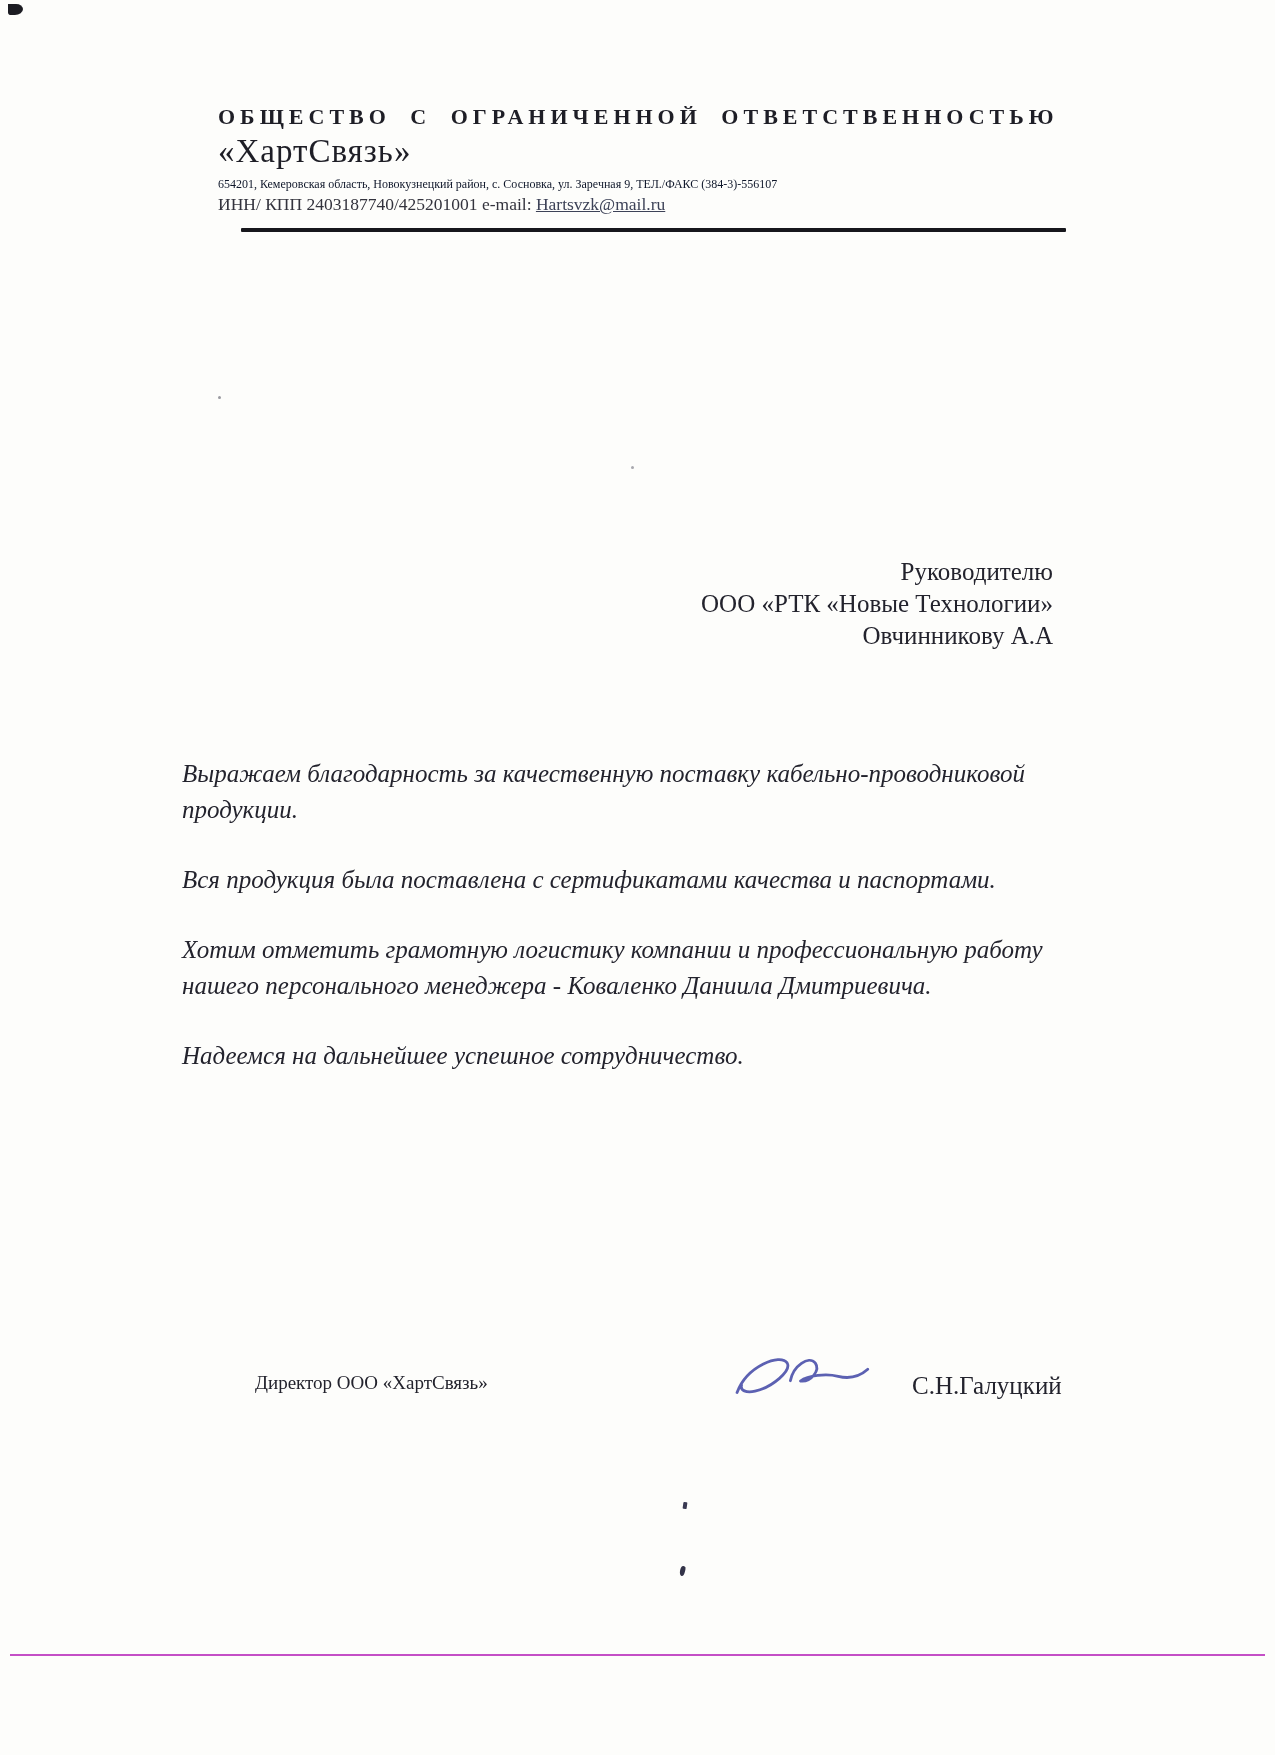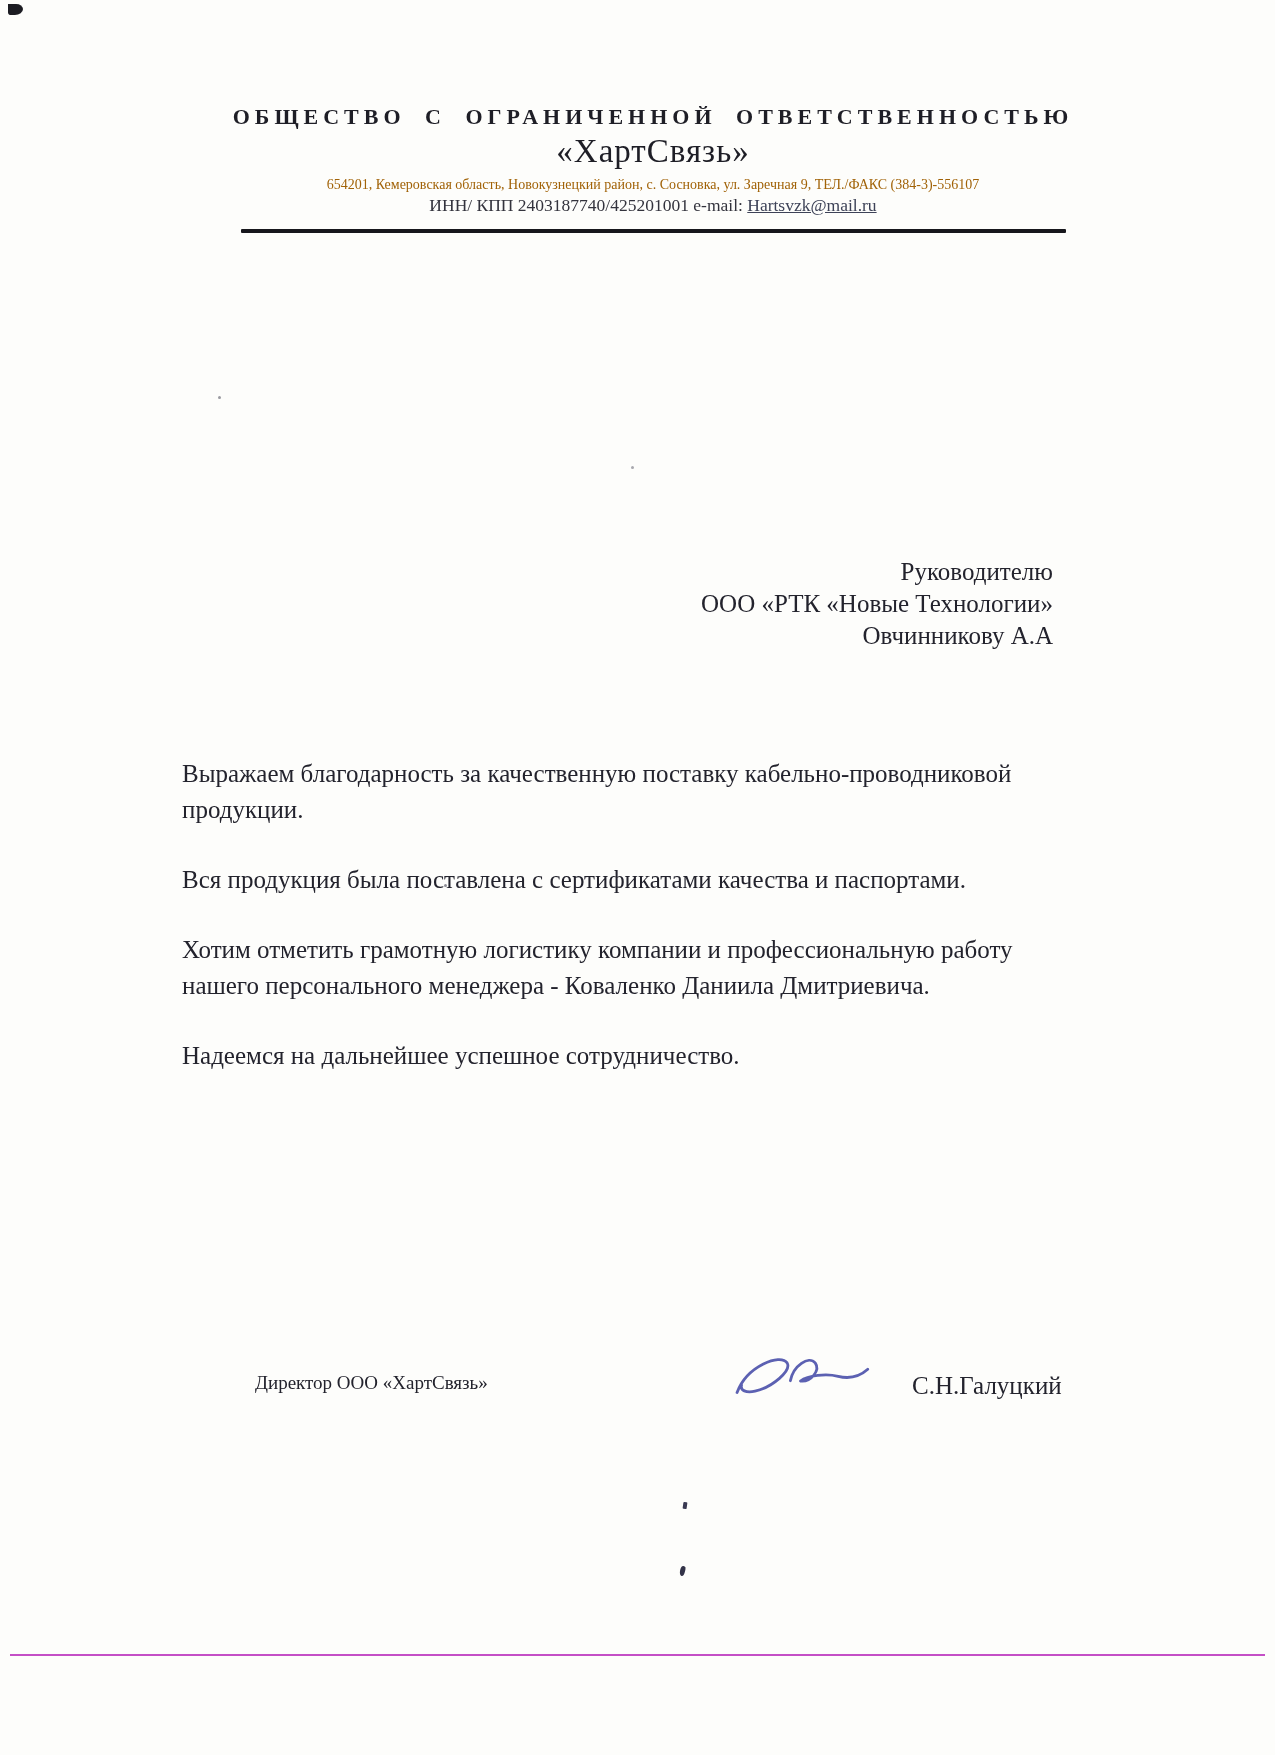--- a/index.html
+++ b/index.html
@@ -21,7 +21,7 @@
     left: 218px;
     top: 104px;
     width: 870px;
-    text-align: center;
+    text-align: left;
   }
   .org-form {
     font-size: 22px;

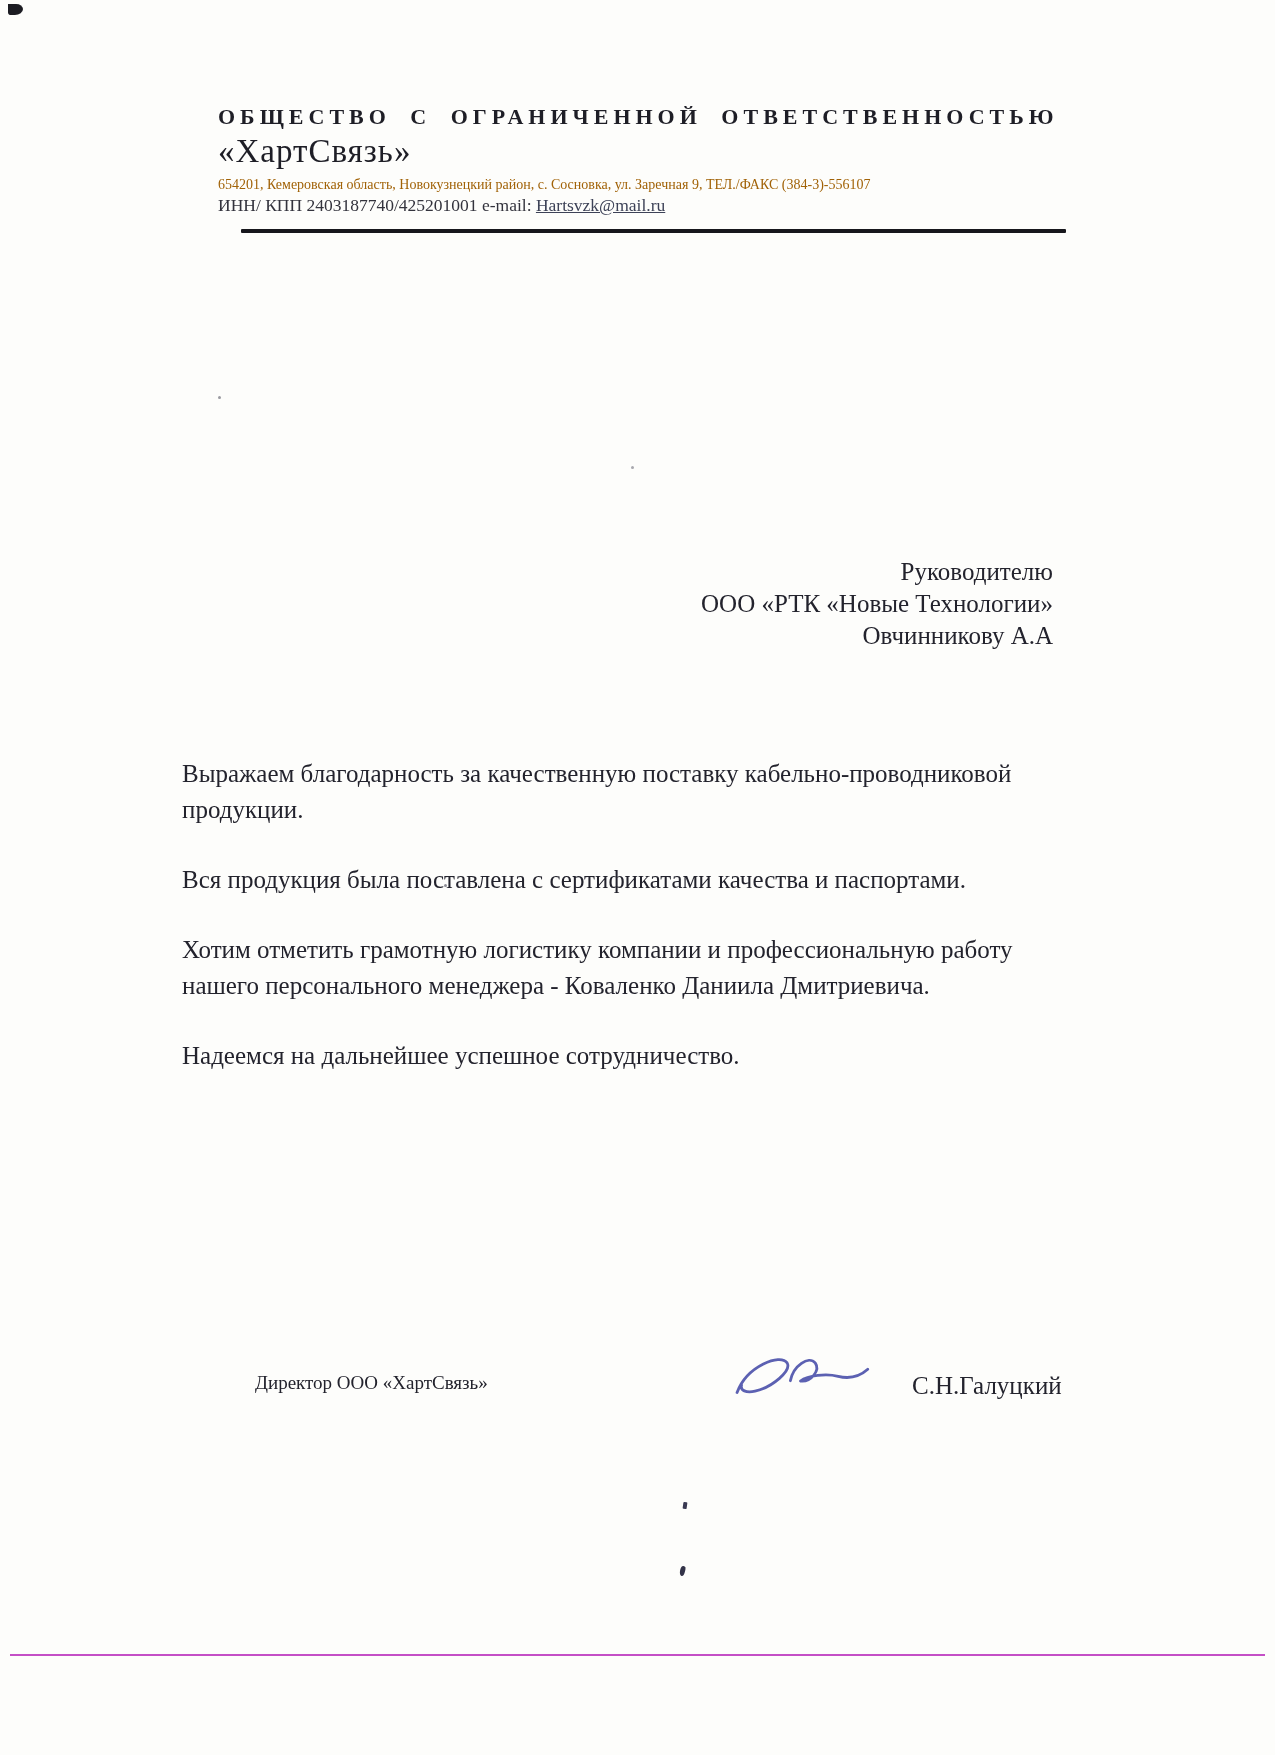--- a/index.html
+++ b/index.html
@@ -39,10 +39,10 @@
     color: #1e1e26;
   }
   .addr-line {
-    font-size: 14px;
+    font-size: 12px;
     margin-top: 7px;
     white-space: nowrap;
-    color: #a16207;
+    color: #0f172a;
   }
   .inn-line {
     font-size: 17.5px;

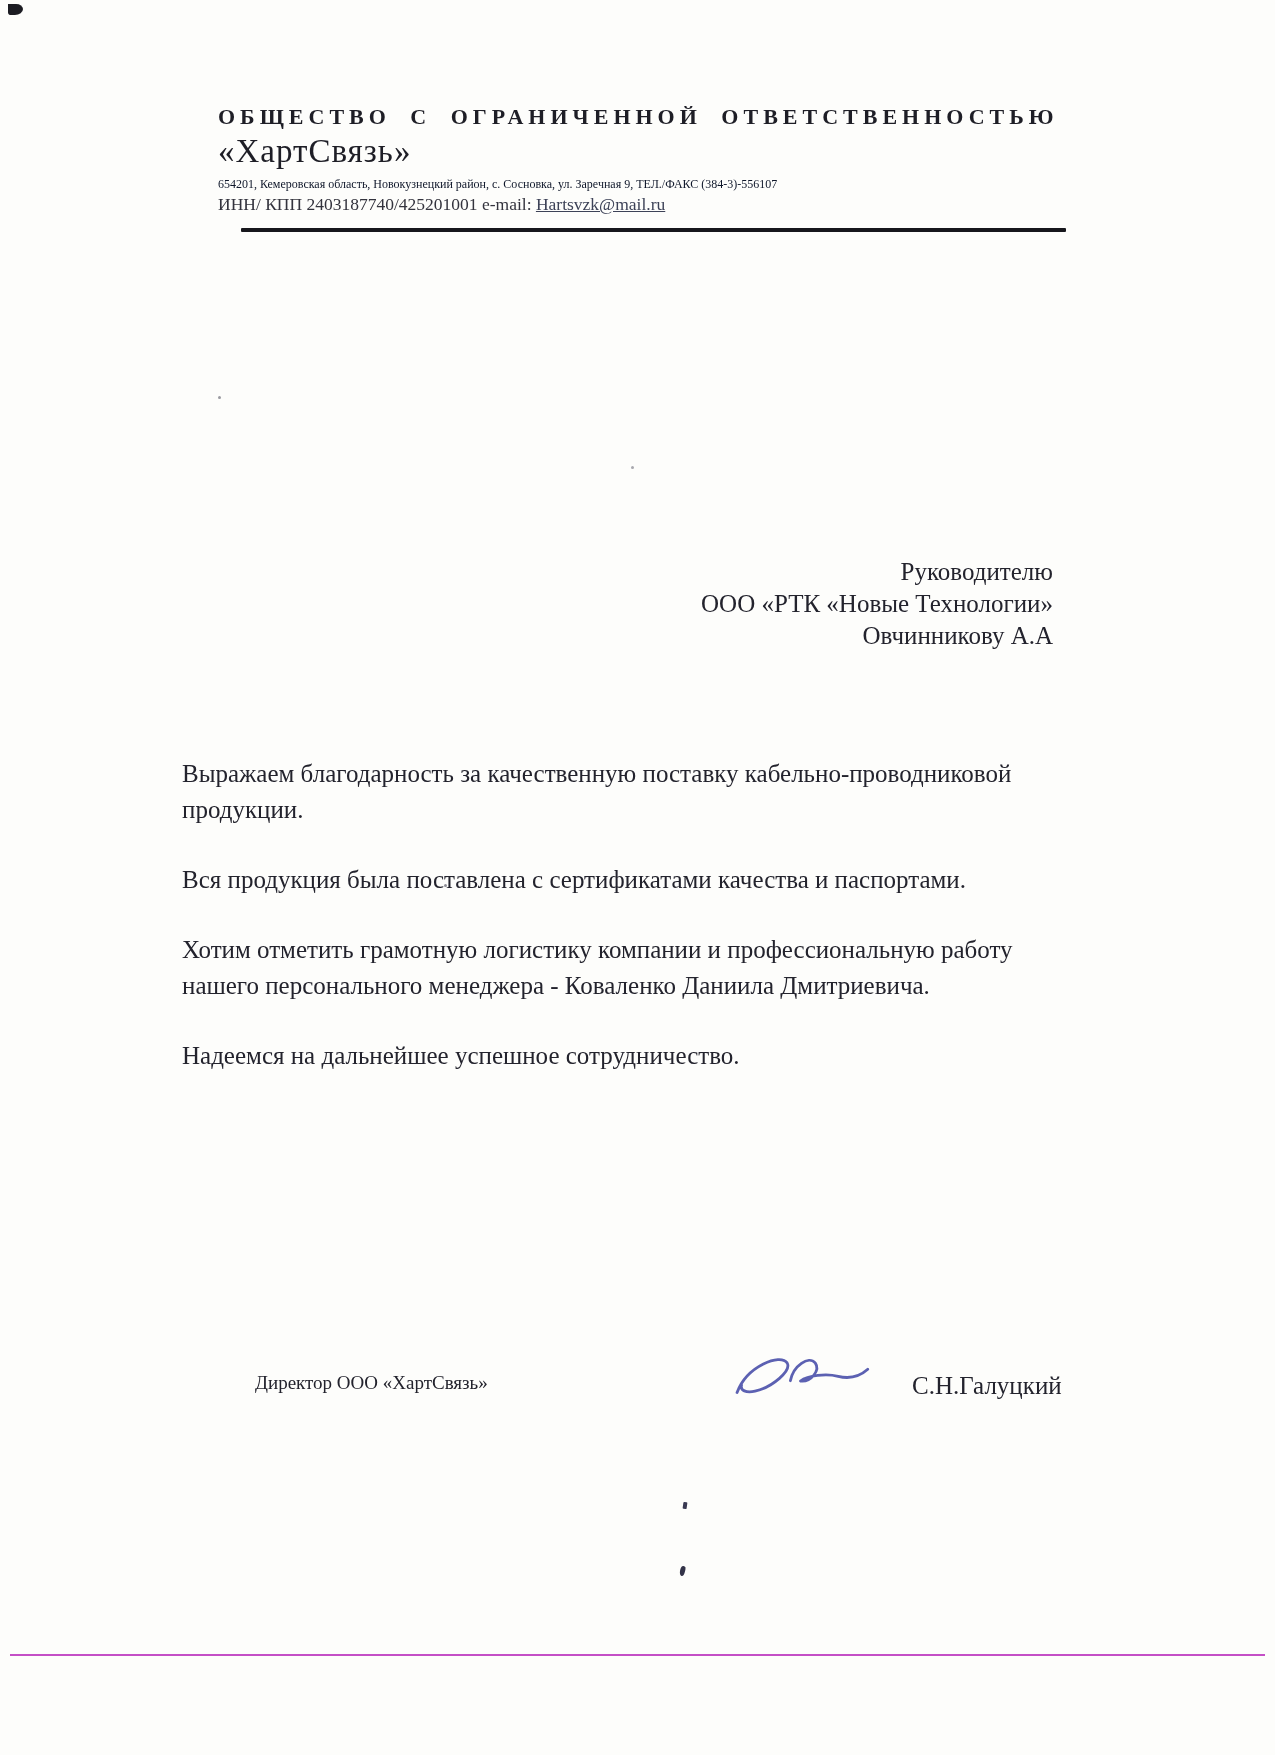--- a/index.html
+++ b/index.html
@@ -83,7 +83,7 @@
     line-height: 36px;
     color: #23232d;
   }
-  .letter-body p { margin-bottom: 34px; }
+  .letter-body p { margin-bottom: 34px; font-style: italic; }
 
   
   .sig-title {

